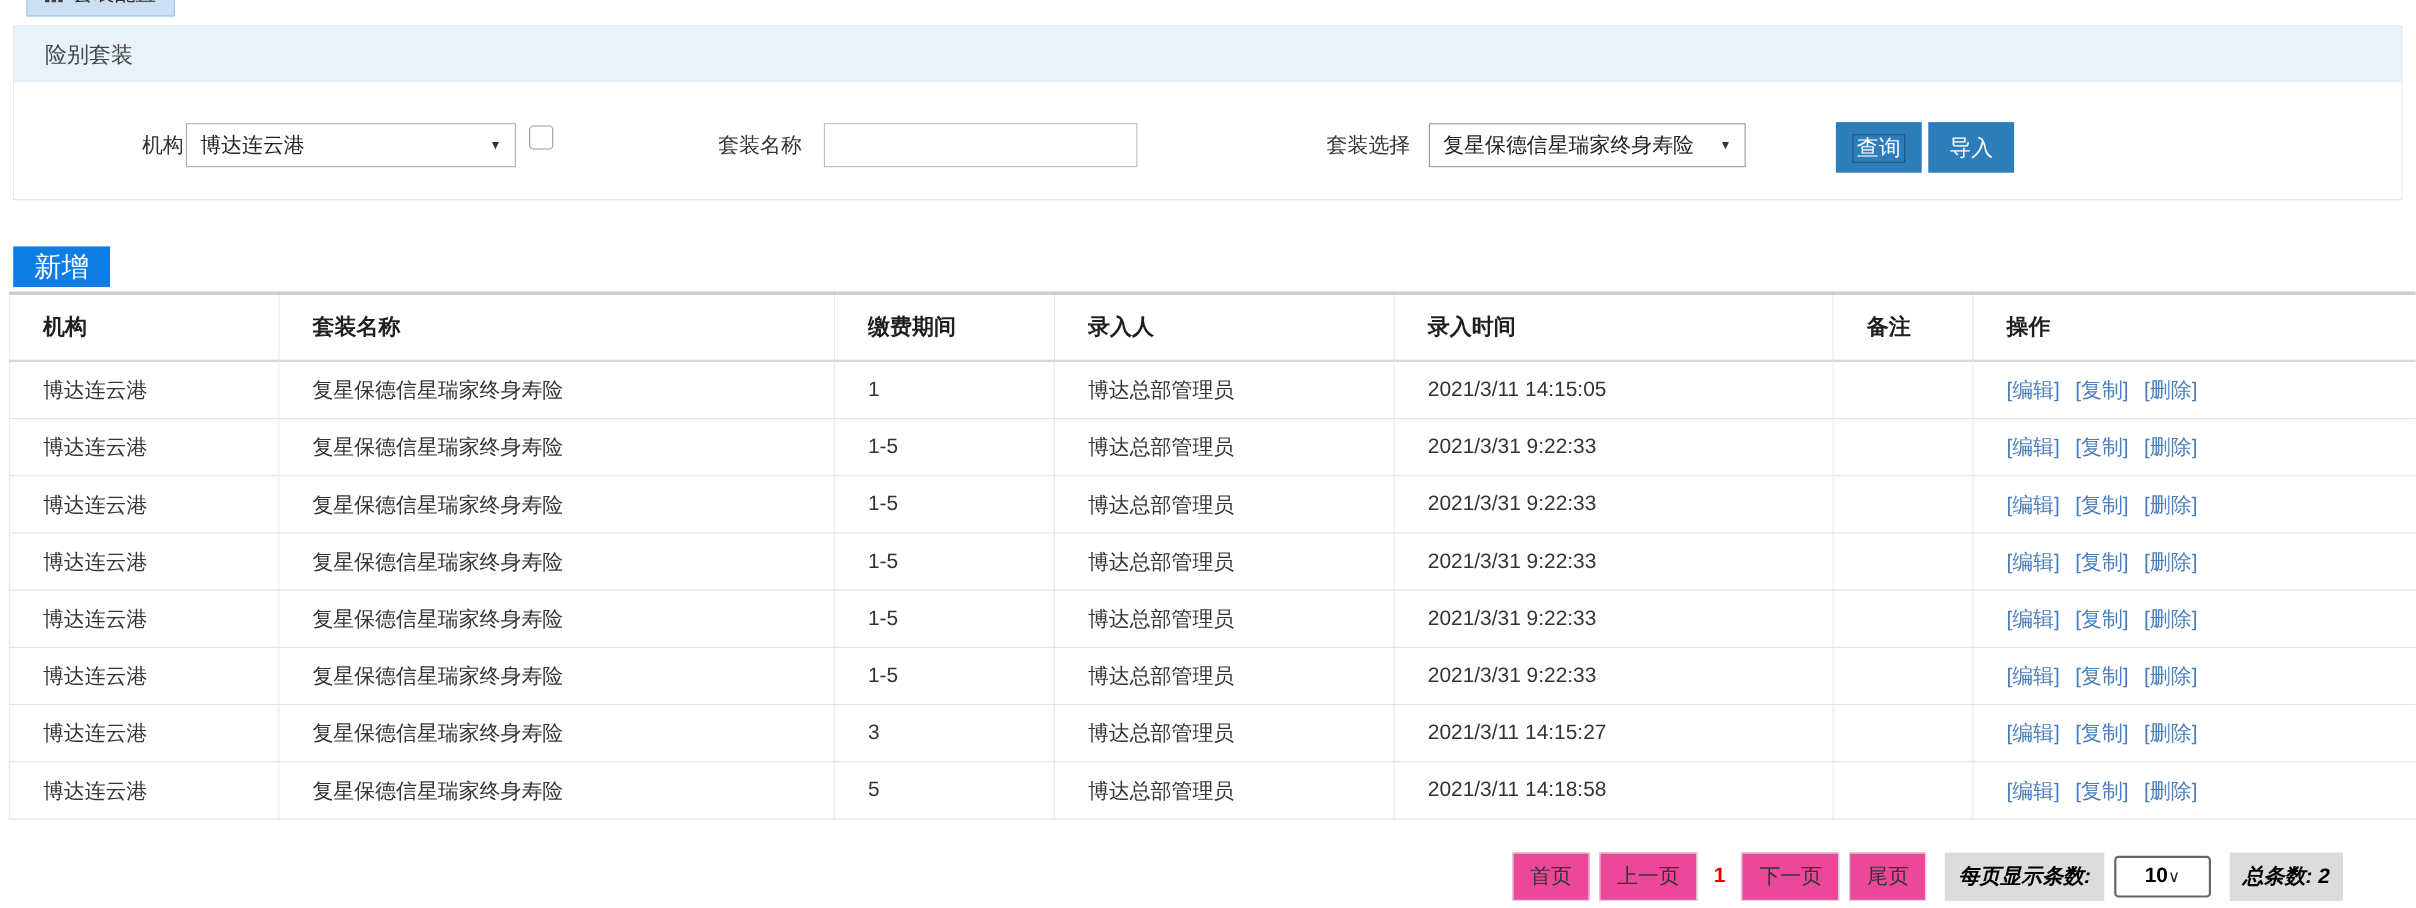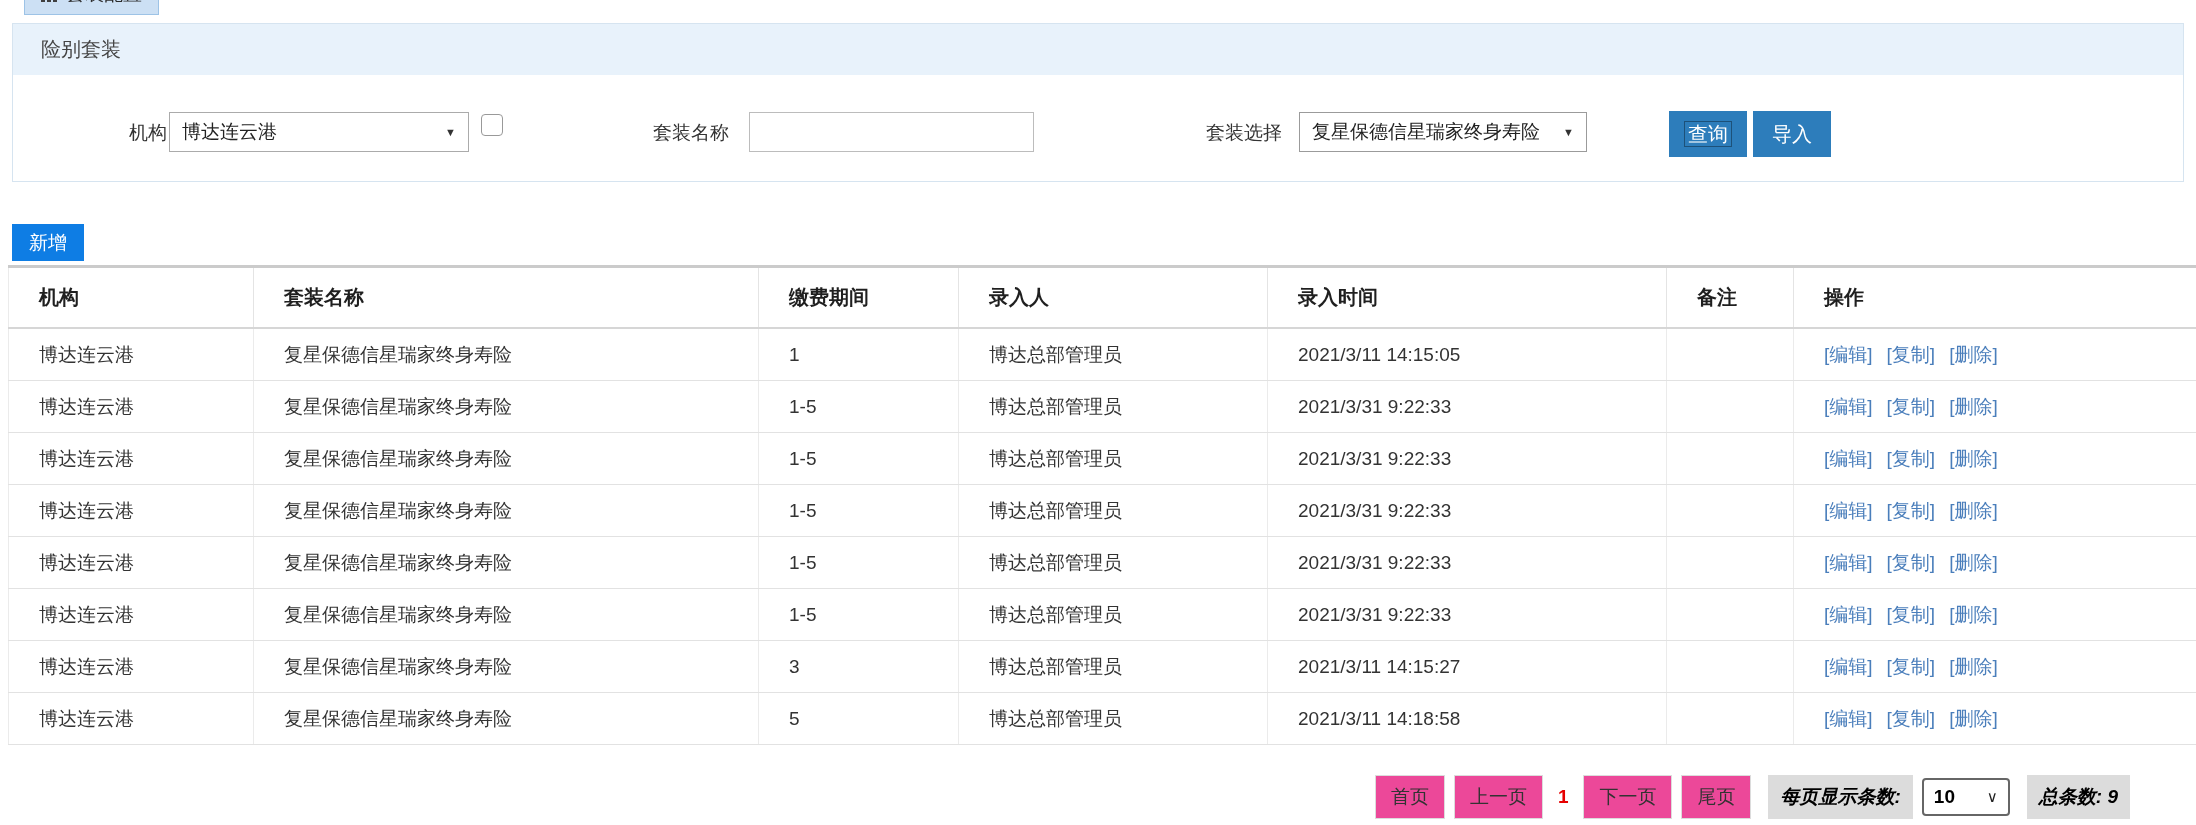--- a/index.html
+++ b/index.html
@@ -40,8 +40,8 @@
   .btn-primary .focus-box{outline:1px solid rgba(0,0,0,.35);padding:1px 3px;}
   
   .btn-add{
-    margin:42px 0 0 12px;height:37px;width:72px;border:none;cursor:pointer;
-    color:#fff;font-size:19px;font-family:inherit;display:block;
+    margin:42px 0 0 12px;height:37px;width:88px;border:none;cursor:pointer;
+    color:#fff;font-size:25px;font-family:inherit;display:block;
   }
   
   table.grid{

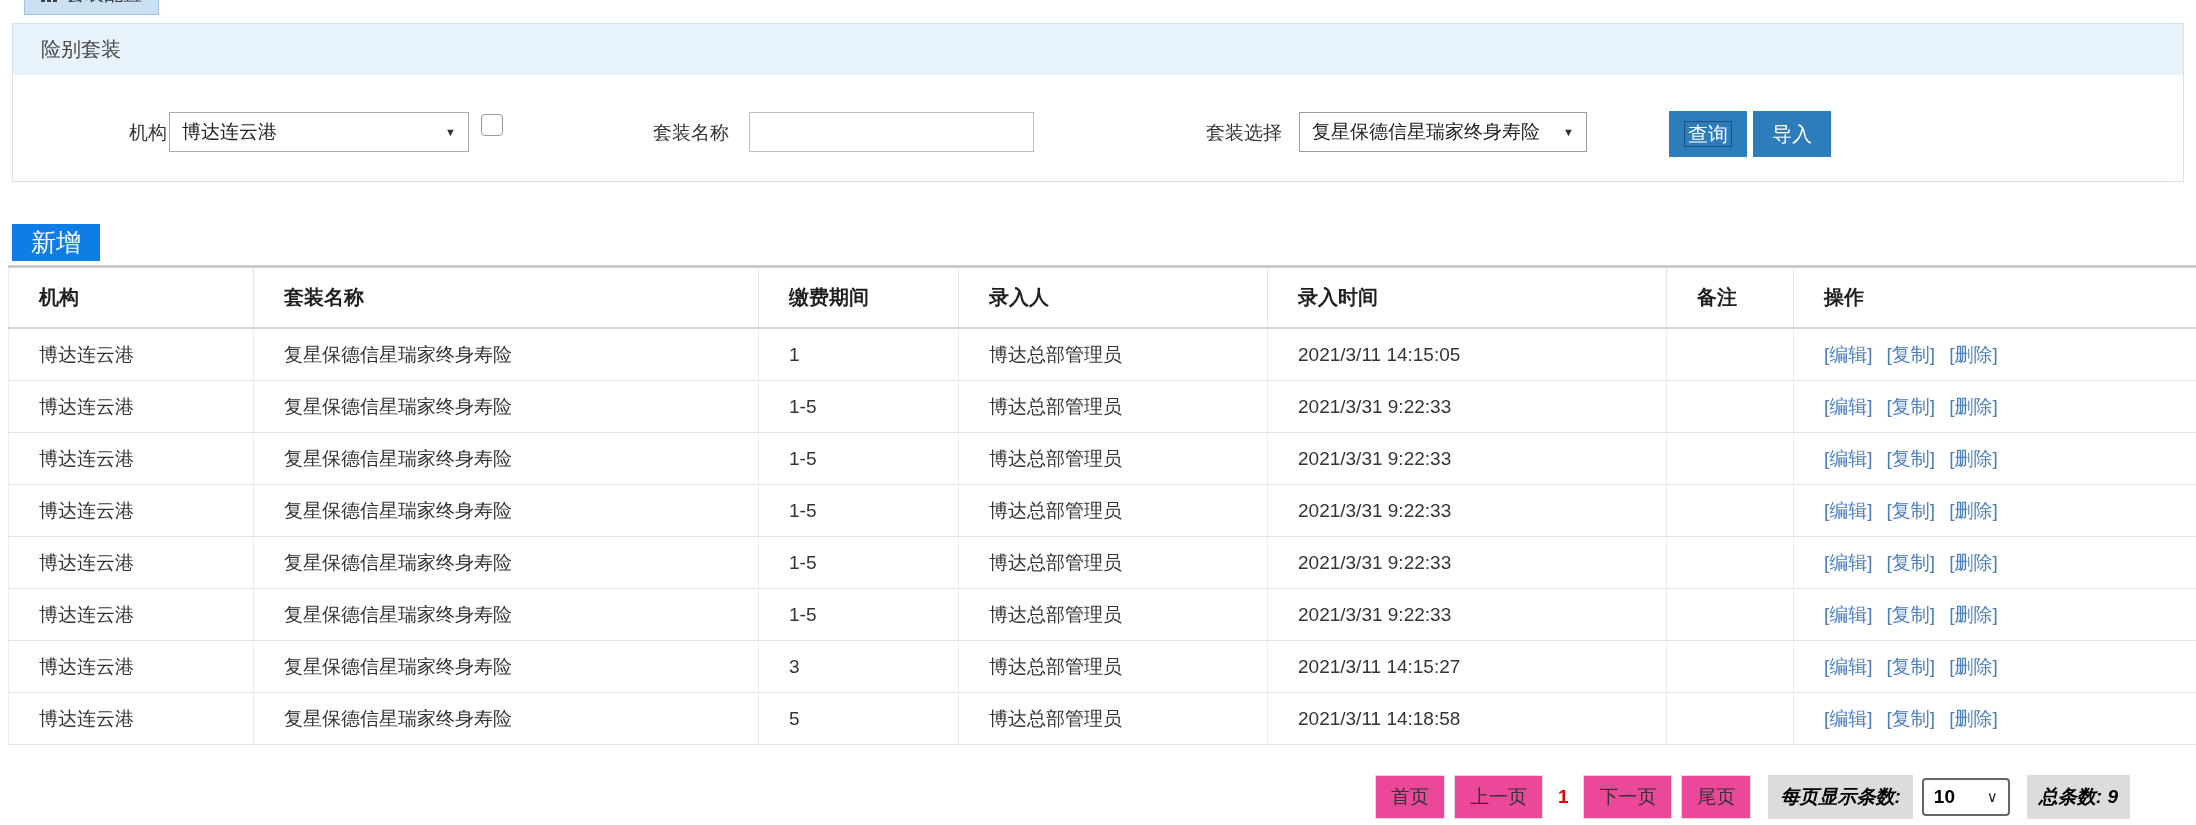--- a/index.html
+++ b/index.html
@@ -75,7 +75,7 @@
   .pg-label{background:#dcdcdc;font-weight:bold;color:#000;padding:9px 12px;margin-left:8px;font-style:italic;}
   .pg-size{
     background:#fff;border:2px solid #666;border-radius:4px;width:88px;height:38px;
-    box-sizing:border-box;display:flex;align-items:center;justify-content:space-between;
+    box-sizing:border-box;display:flex;align-items:center;justify-content:center;
     padding:0 10px;font-weight:bold;color:#000;cursor:pointer;
   }
   .pg-size .chev{font-size:15px;font-weight:normal;color:#222;}

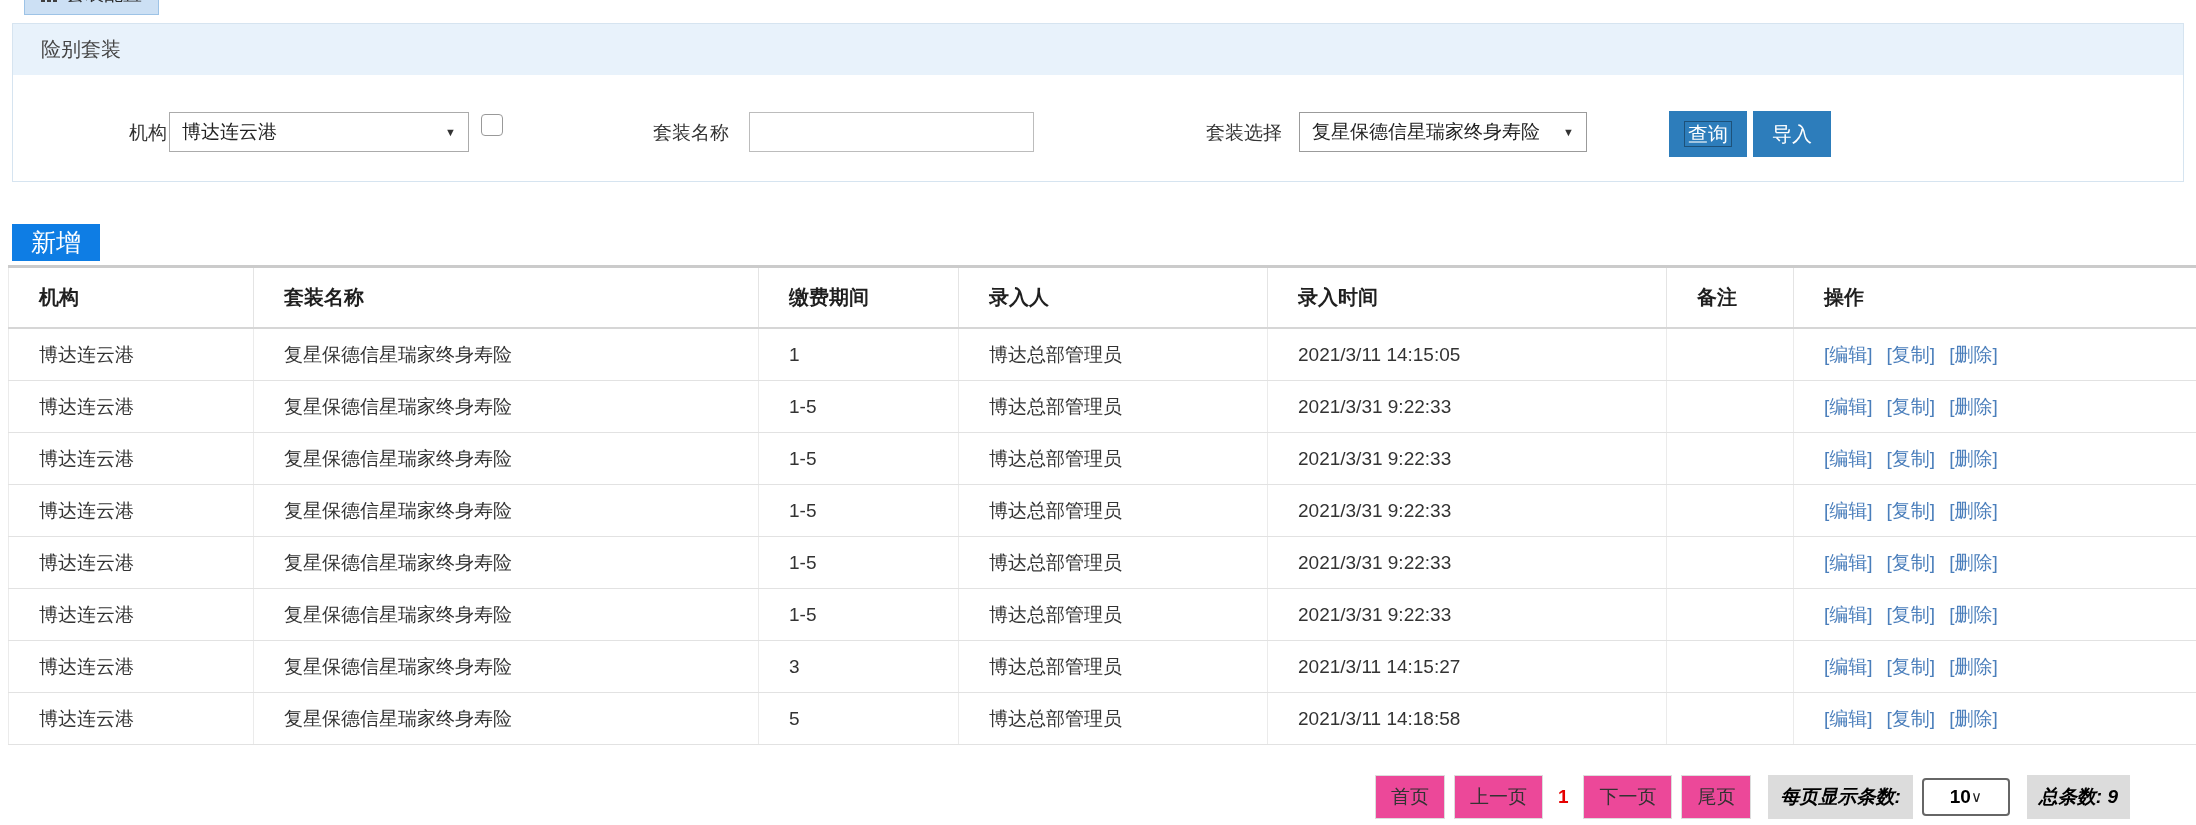--- a/index.html
+++ b/index.html
@@ -233,7 +233,7 @@
     <span>10</span>
     <span class="chev">∨</span>
   </div>
-  <span class="pg-label">总条数: 9</span>
+  <span class="pg-label">总条数: 2</span>
 </div>
 
 </body></html>

